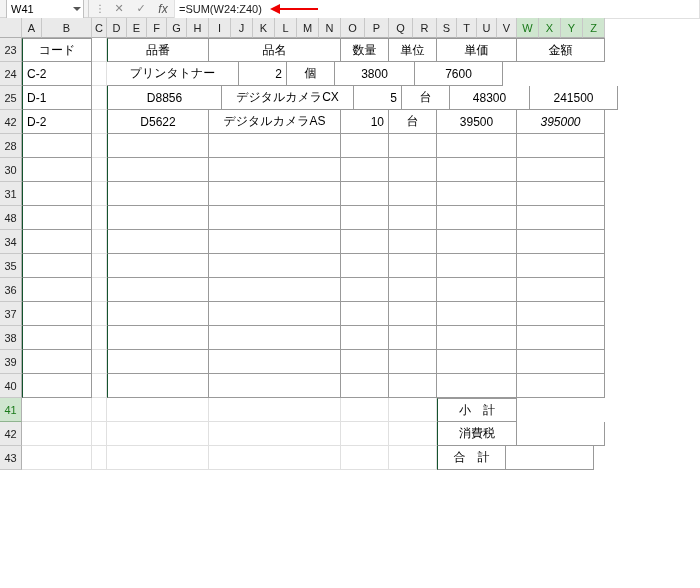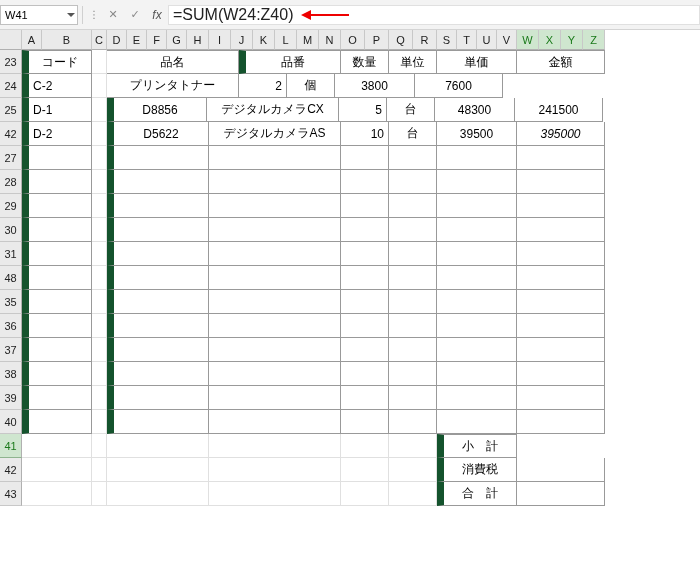--- a/index.html
+++ b/index.html
@@ -15,10 +15,10 @@
 .formula-bar {
   display: flex;
   align-items: center;
-  height: 30px;
+  height: 18px;
   border-bottom: 1px solid #d4d4d4;
   background: #f3f3f3;
-  padding-left: 0;
+  padding-left: 6px;
 }
 .name-box {
   width: 78px;

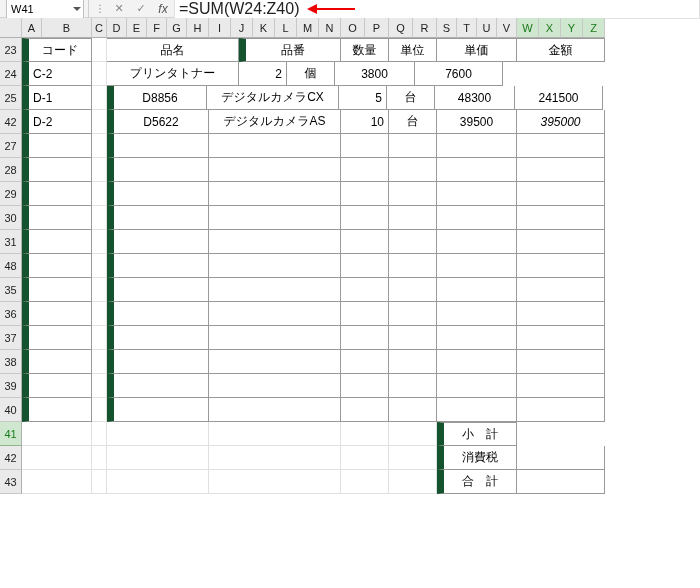--- a/index.html
+++ b/index.html
@@ -53,7 +53,7 @@
   display: flex;
   align-items: center;
   padding: 0 4px;
-  font-size: 16px;
+  font-size: 11px;
   color: #222;
 }
 .arrow {

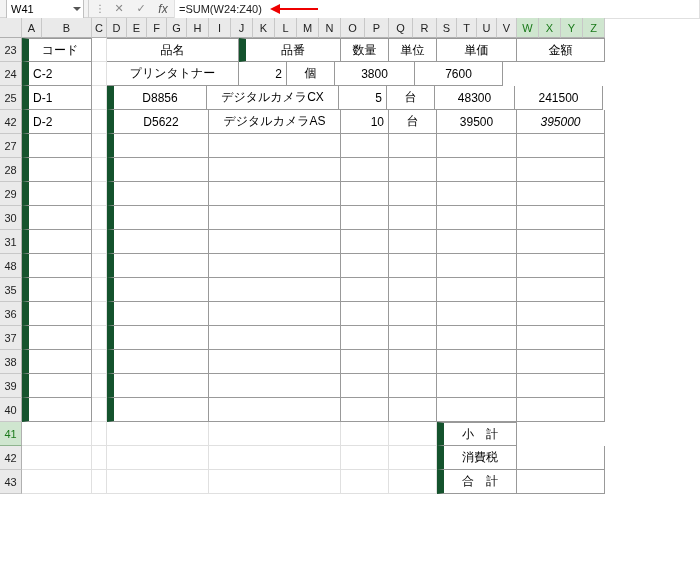--- a/index.html
+++ b/index.html
@@ -129,7 +129,7 @@
 
 .tc { border-right: 1px solid #999; border-bottom: 1px solid #999; }
 .tc-top { border-top: 1px solid #999; }
-.tc-left { border-left: 7px solid #14532d; }
+.tc-left { border-left: 1px solid #14532d; }
 .ctr { justify-content: center; }
 .rgt { justify-content: flex-end; }
 .sel-cell { outline: 2px solid #1a7a1a; outline-offset: -1px; position: relative; z-index: 2; } 

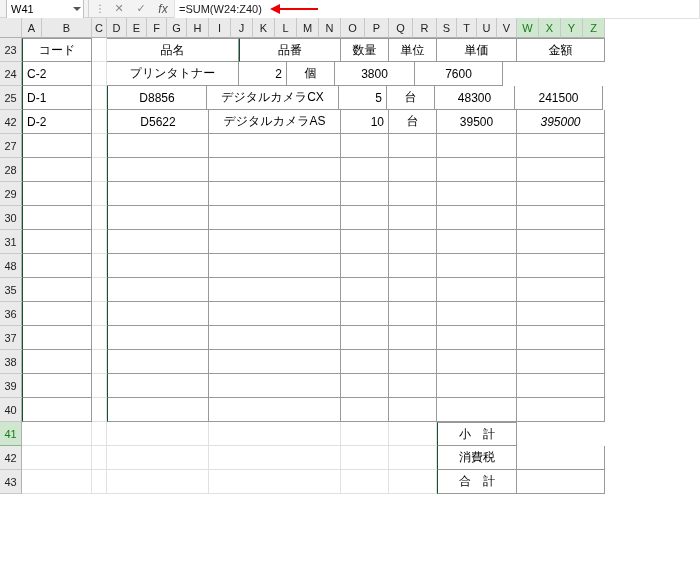--- a/index.html
+++ b/index.html
@@ -188,8 +188,8 @@
         <div class="row-h">23</div>
         <div class="cell ctr tc tc-top tc-left" style="width: 70px;">コード</div>
         <div class="cell ctr" style="width: 15px;"></div>
+        <div class="cell ctr tc tc-top tc-left" style="width: 102px;">品番</div>
         <div class="cell ctr tc tc-top" style="width: 132px;">品名</div>
-        <div class="cell ctr tc tc-top tc-left" style="width: 102px;">品番</div>
         <div class="cell ctr tc tc-top" style="width: 48px;">数量</div>
         <div class="cell ctr tc tc-top" style="width: 48px;">単位</div>
         <div class="cell ctr tc tc-top" style="width: 80px;">単価</div>

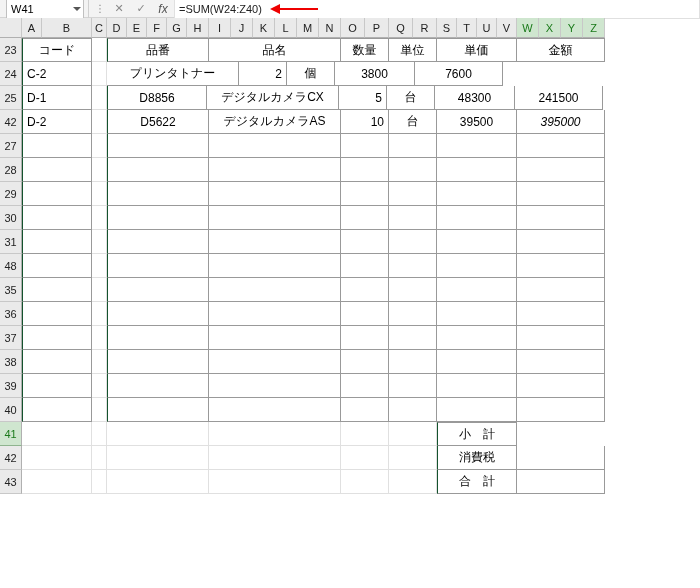--- a/index.html
+++ b/index.html
@@ -209,7 +209,7 @@
         <div class="row-h">25</div>
         <div class="cell tc tc-left" style="width: 70px;">D-1</div>
         <div class="cell" style="width: 15px;"></div>
-        <div class="cell tc tc-left ctr" style="width: 100px;">D8856</div>
+        <div class="cell tc tc-left ctr" style="width: 115px;">D8856</div>
         <div class="cell tc ctr" style="width: 132px;">デジタルカメラCX</div>
         <div class="cell tc rgt" style="width: 48px;">5</div>
         <div class="cell tc ctr" style="width: 48px;">台</div>

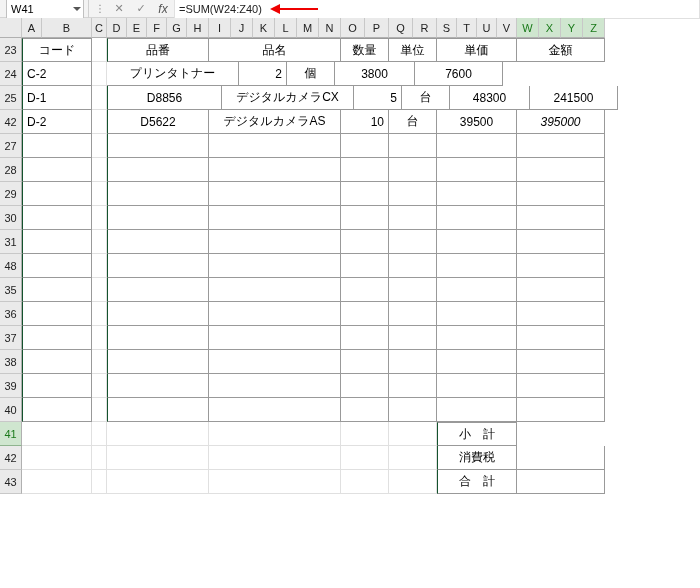--- a/index.html
+++ b/index.html
@@ -228,17 +228,6 @@
         <div class="cell tc ctr" style="width: 88px; font-style: italic;">395000</div>
       </div>
       <div class="row">
-        <div class="row-h">27</div>
-        <div class="cell tc tc-left" style="width: 70px;"></div>
-        <div class="cell" style="width: 15px;"></div>
-        <div class="cell tc tc-left ctr" style="width: 102px;"></div>
-        <div class="cell tc ctr" style="width: 132px;"></div>
-        <div class="cell tc rgt" style="width: 48px;"></div>
-        <div class="cell tc ctr" style="width: 48px;"></div>
-        <div class="cell tc ctr" style="width: 80px;"></div>
-        <div class="cell tc ctr" style="width: 88px;"></div>
-      </div>
-      <div class="row">
         <div class="row-h">28</div>
         <div class="cell tc tc-left" style="width: 70px;"></div>
         <div class="cell" style="width: 15px;"></div>

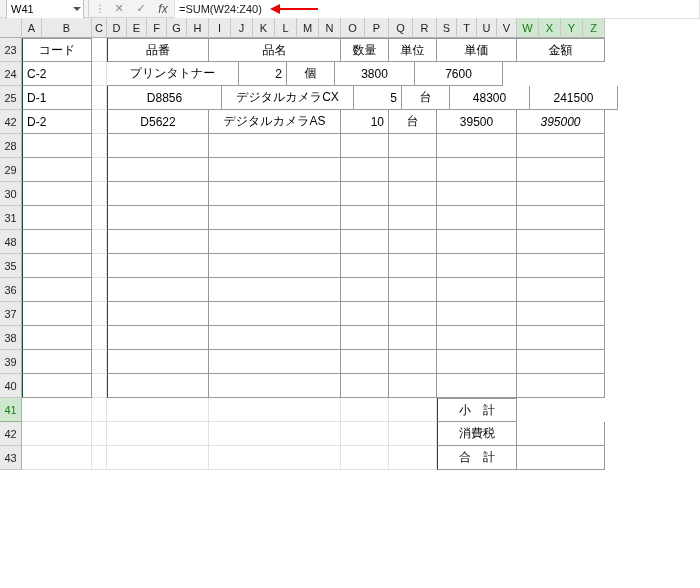--- a/index.html
+++ b/index.html
@@ -239,17 +239,6 @@
         <div class="cell tc ctr" style="width: 88px;"></div>
       </div>
       <div class="row">
-        <div class="row-h">29</div>
-        <div class="cell tc tc-left" style="width: 70px;"></div>
-        <div class="cell" style="width: 15px;"></div>
-        <div class="cell tc tc-left ctr" style="width: 102px;"></div>
-        <div class="cell tc ctr" style="width: 132px;"></div>
-        <div class="cell tc rgt" style="width: 48px;"></div>
-        <div class="cell tc ctr" style="width: 48px;"></div>
-        <div class="cell tc ctr" style="width: 80px;"></div>
-        <div class="cell tc ctr" style="width: 88px;"></div>
-      </div>
-      <div class="row">
         <div class="row-h">30</div>
         <div class="cell tc tc-left" style="width: 70px;"></div>
         <div class="cell" style="width: 15px;"></div>

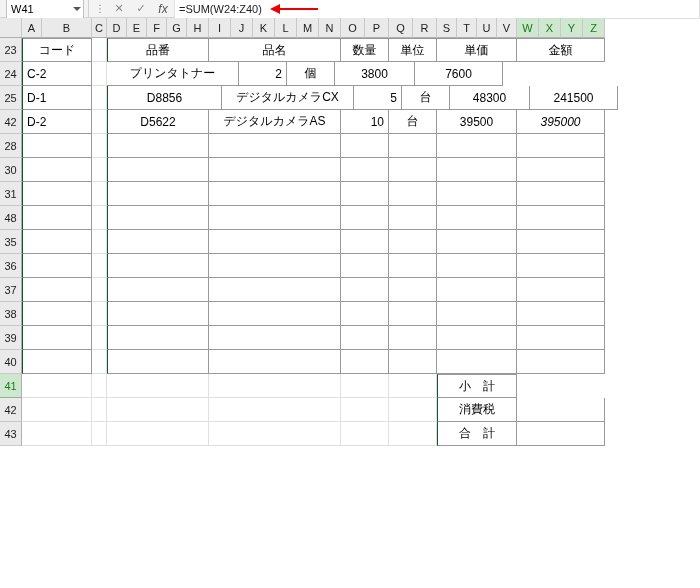--- a/index.html
+++ b/index.html
@@ -272,6 +272,17 @@
         <div class="cell tc ctr" style="width: 88px;"></div>
       </div>
       <div class="row">
+        <div class="row-h">34</div>
+        <div class="cell tc tc-left" style="width: 70px;"></div>
+        <div class="cell" style="width: 15px;"></div>
+        <div class="cell tc tc-left ctr" style="width: 102px;"></div>
+        <div class="cell tc ctr" style="width: 132px;"></div>
+        <div class="cell tc rgt" style="width: 48px;"></div>
+        <div class="cell tc ctr" style="width: 48px;"></div>
+        <div class="cell tc ctr" style="width: 80px;"></div>
+        <div class="cell tc ctr" style="width: 88px;"></div>
+      </div>
+      <div class="row">
         <div class="row-h">35</div>
         <div class="cell tc tc-left" style="width: 70px;"></div>
         <div class="cell" style="width: 15px;"></div>

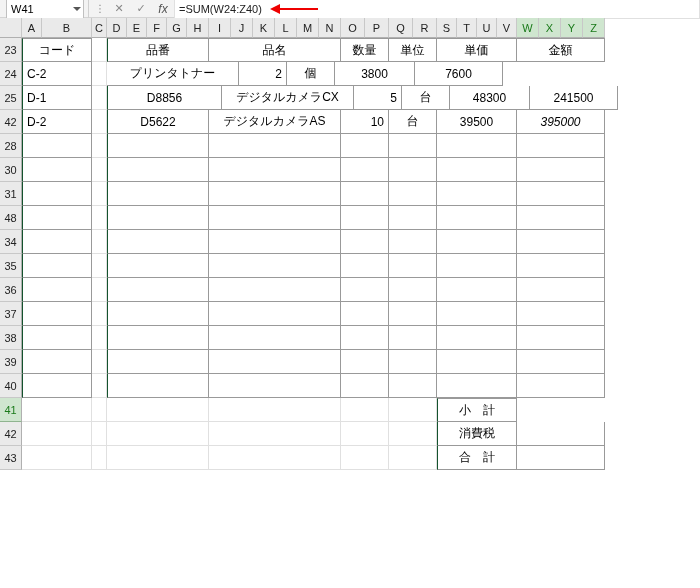--- a/index.html
+++ b/index.html
@@ -377,7 +377,7 @@
         <div class="cell" style="width: 132px;"></div>
         <div class="cell" style="width: 48px;"></div>
         <div class="cell" style="width: 48px;"></div>
-        <div class="cell tc ctr tc-left" style="width: 80px;">合　計</div>
+        <div class="cell tc ctr tc-left" style="width: 69px;">合　計</div>
         <div class="cell tc ctr" style="width: 88px;"></div>
       </div>
     </div>

